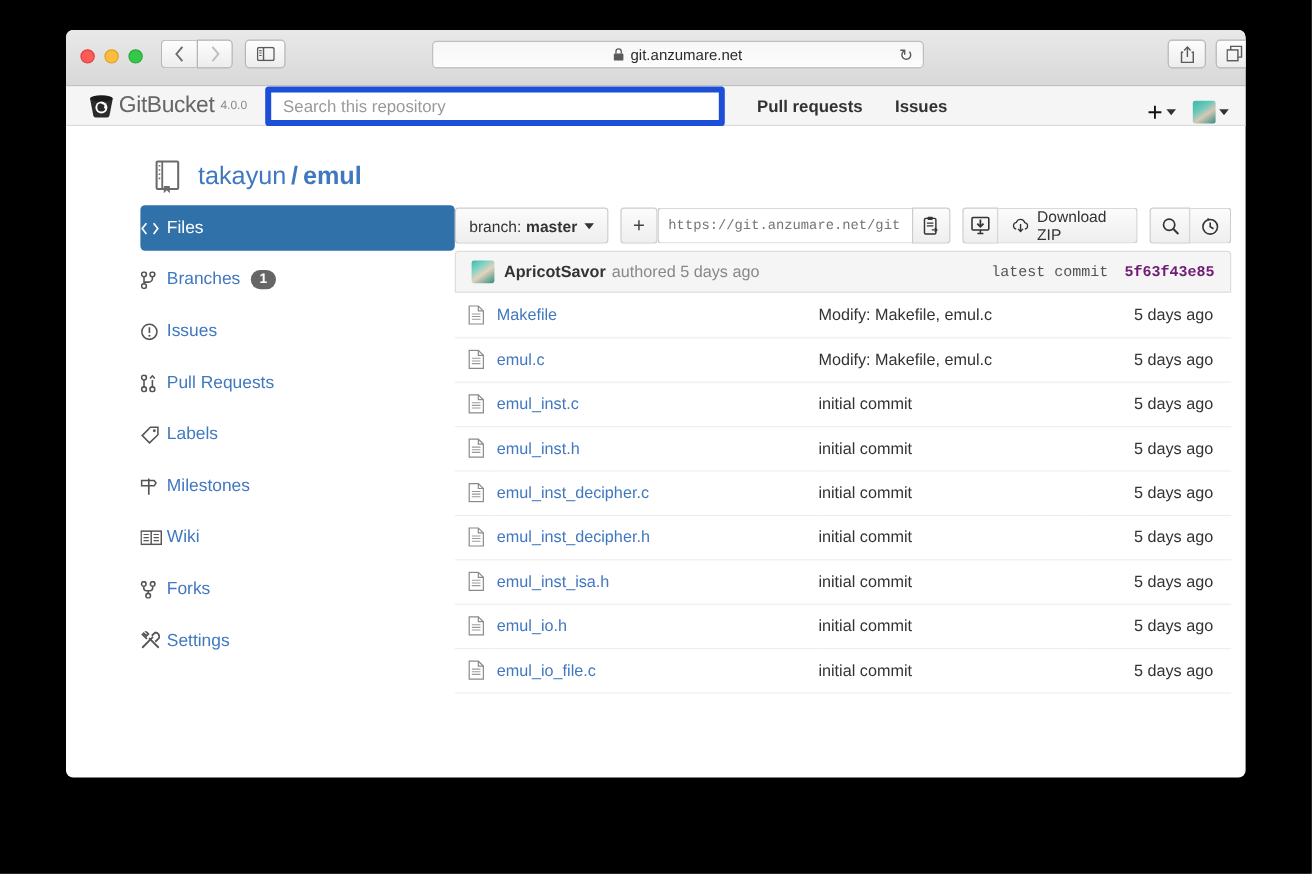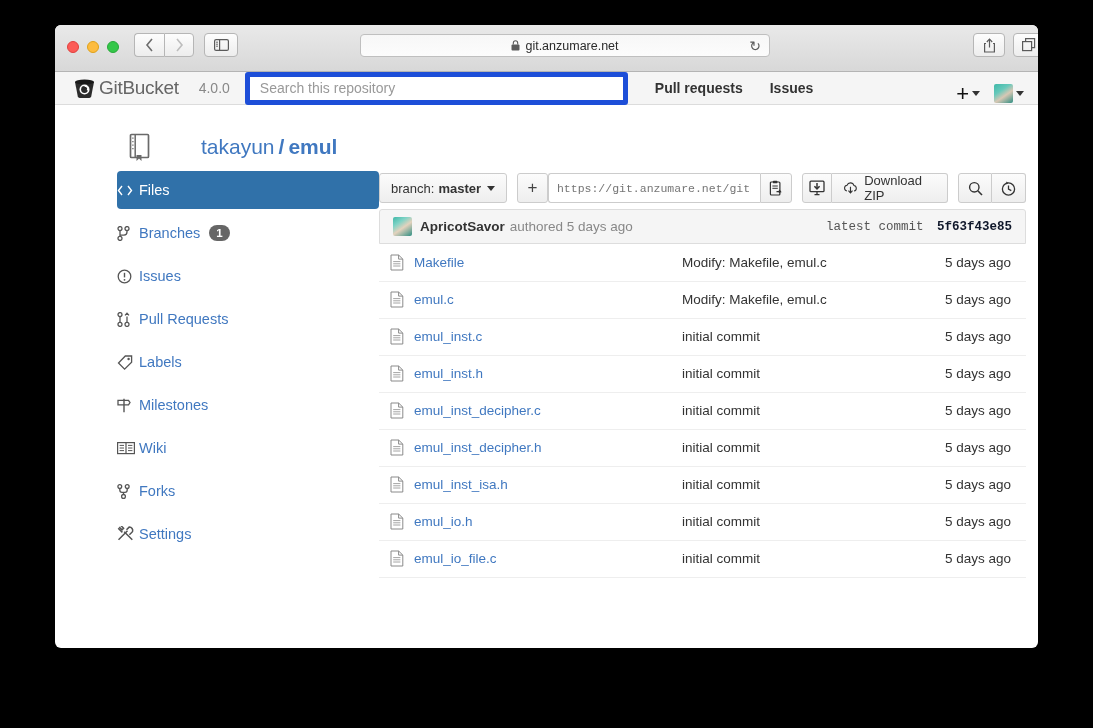--- a/index.html
+++ b/index.html
@@ -77,7 +77,7 @@
   #gb-logo-link { display: flex; align-items: center; text-decoration: none; }
   #gb-bucket-icon { margin-right: 2px; display: flex; }
   #gb-name { font-size: 19px; color: #666; letter-spacing: -0.3px; }
-  #gb-version { font-size: 14px; color: #888; margin-left: 20px; }
+  #gb-version { font-size: 10px; color: #888; margin-left: 5px; }
   #repo-search-input {
     margin-left: 15px;
     width: 383px; height: 33px;

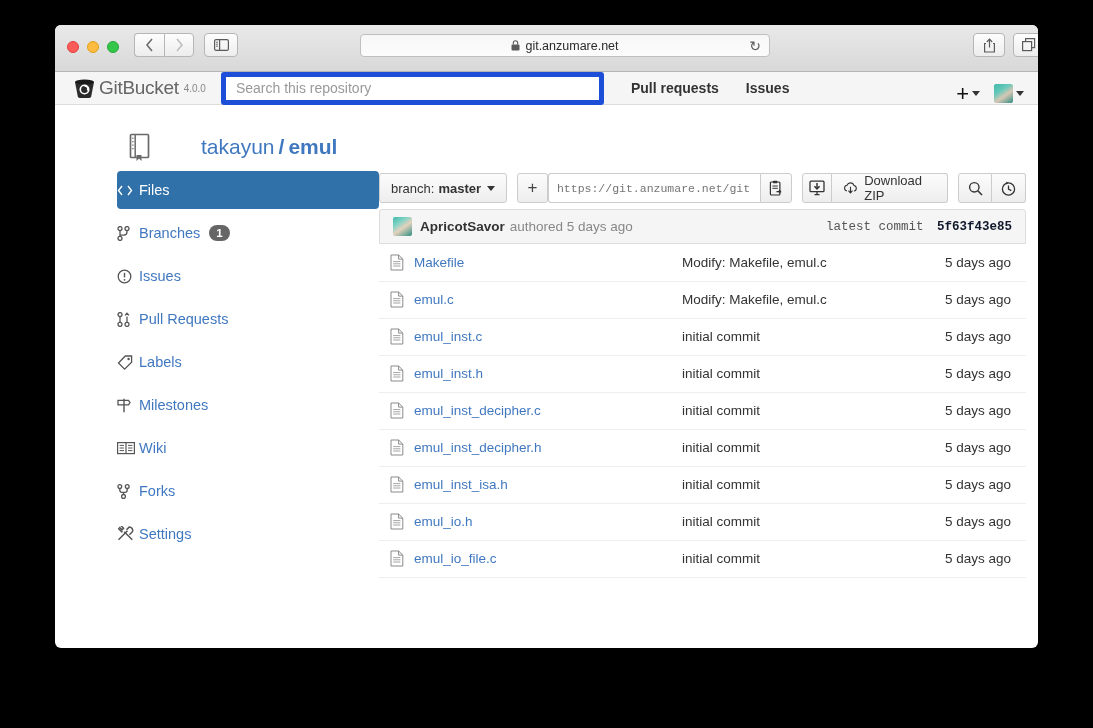--- a/index.html
+++ b/index.html
@@ -107,7 +107,6 @@
     display: flex; align-items: center;
     padding: 22px 0 0 72px;
     height: 62px;
-    gap: 36px;
   }
   #repo-icon { margin-right: 12px; display: flex; }
   #repo-title-text { font-size: 21px; }

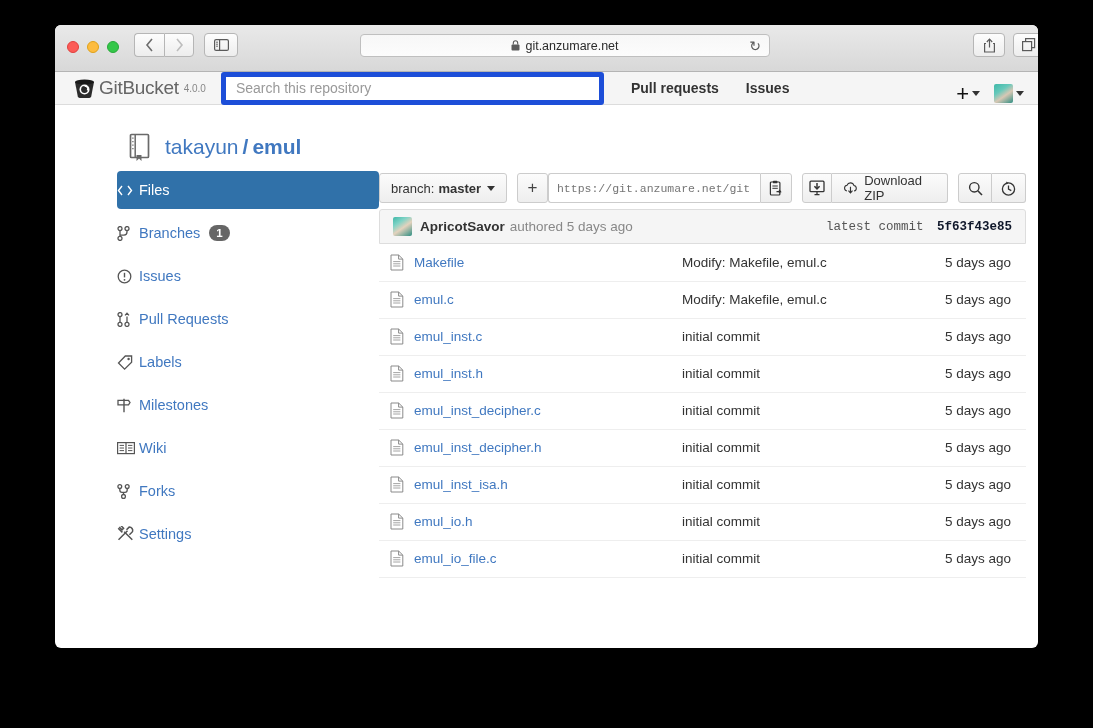--- a/index.html
+++ b/index.html
@@ -198,7 +198,7 @@
     font-family: "Liberation Mono", monospace;
     font-size: 12.5px; color: #555;
   }
-  #commit-hash-value { font-weight: bold; color: #0f172a; margin-left: 6px; }
+  #commit-hash-value { font-weight: bold; color: #701a75; margin-left: 6px; }
 
   
   #file-table { width: 100%; border-collapse: collapse; }

